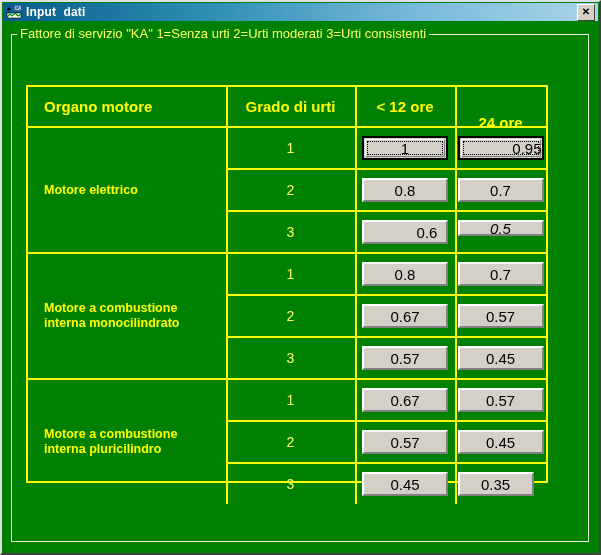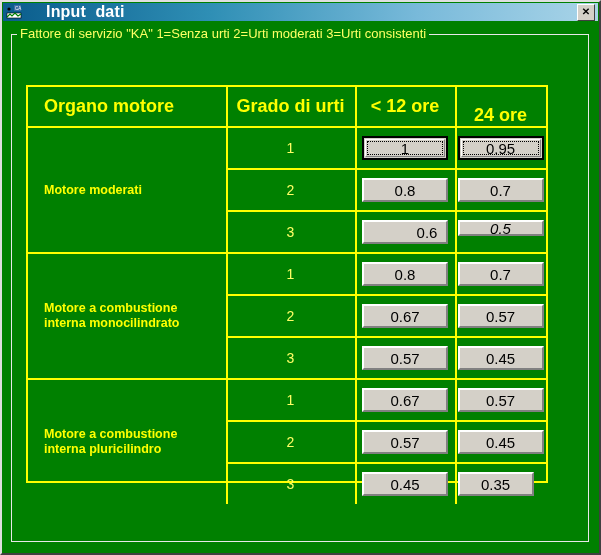--- a/index.html
+++ b/index.html
@@ -48,12 +48,11 @@
   }
   .title-text {
     color: #ffffff;
-    font-size: 16px;
+    font-size: 12px;
     font-weight: bold;
     letter-spacing: 0.2px;
     white-space: pre;
     flex: 1 1 auto;
-    margin-left: 20px;
   }
   .close-btn {
     width: 16px;

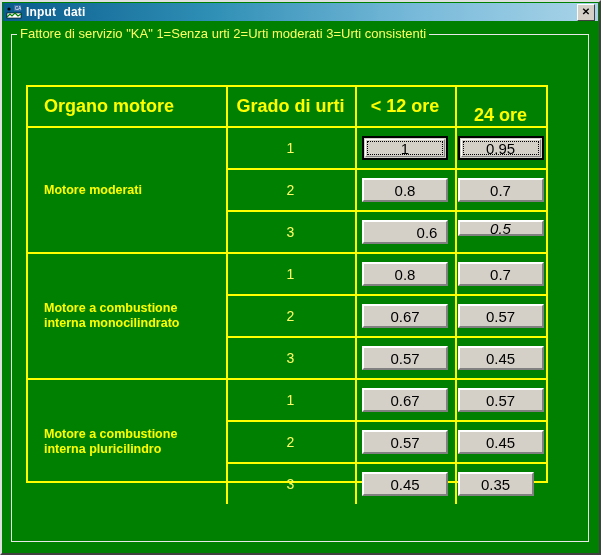--- a/index.html
+++ b/index.html
@@ -138,7 +138,7 @@
     font-weight: normal;
     color: #ffff66;
   }
-  .cell.hdr { font-size: 18px; }
+  .cell.hdr { font-size: 15px; }
   .grouplabel-cell {
     line-height: 15px;
     white-space: pre-line;

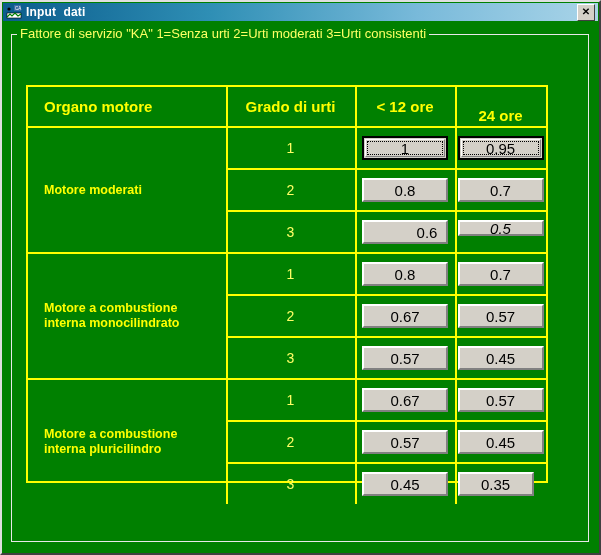--- a/index.html
+++ b/index.html
@@ -232,7 +232,7 @@
       <div class="cell hdr left" style="left: 0px; top: 0px; width: 198px; height: 39px;">Organo motore</div>
       <div class="cell hdr center" style="left: 198px; top: 0px; width: 129px; height: 39px;">Grado di urti</div>
       <div class="cell hdr center" style="left: 327px; top: 0px; width: 100px; height: 39px; border-radius: 7px;">&lt; 12 ore</div>
-      <div class="cell hdr center" style="left: 427px; top: 9px; width: 91px; height: 39px;">24 ore</div>
+      <div class="cell hdr center" style="left: 427px; top: 16px; width: 91px; height: 39px;">24 ore</div>
       <div class="hline" style="top: 39px;"></div>
       <div class="cell left grouplabel-cell" style="left: 0px; top: 41px; width: 198px; height: 124px;">Motore moderati</div>
       <div class="cell center grade" style="left: 198px; top: 41px; width: 129px; height: 40px;">1</div>

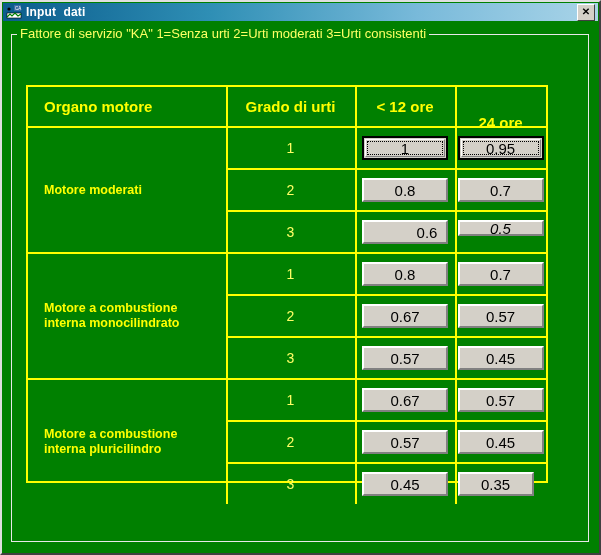--- a/index.html
+++ b/index.html
@@ -241,7 +241,7 @@
         <div class="focus-rect"></div>
         <span class="lbl">1</span>
       </div>
-      <div class="btn3d focused" style="left: 429.5px; top: 49px; width: 86px; height: 24px;">
+      <div class="btn3d focused" style="left: 429.5px; top: 49px; width: 86px; height: 24px; justify-content: flex-end;">
         <div class="inner"></div>
         <div class="focus-rect"></div>
         <span class="lbl">0.95</span>

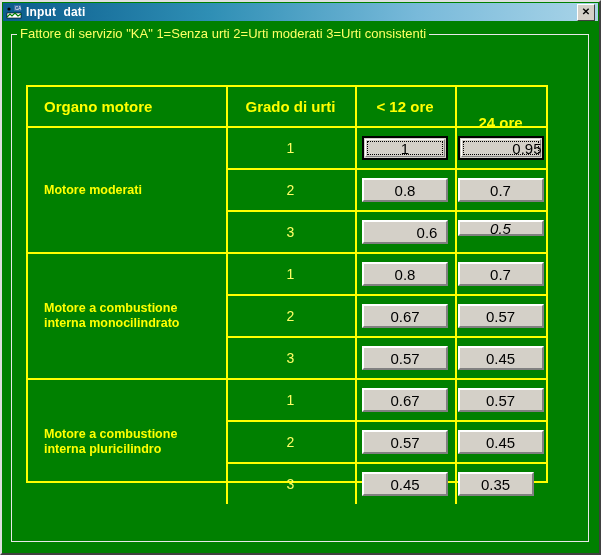--- a/index.html
+++ b/index.html
@@ -234,7 +234,7 @@
       <div class="cell hdr center" style="left: 327px; top: 0px; width: 100px; height: 39px; border-radius: 7px;">&lt; 12 ore</div>
       <div class="cell hdr center" style="left: 427px; top: 16px; width: 91px; height: 39px;">24 ore</div>
       <div class="hline" style="top: 39px;"></div>
-      <div class="cell left grouplabel-cell" style="left: 0px; top: 41px; width: 198px; height: 124px;">Motore moderati</div>
+      <div class="cell left grouplabel-cell" style="left: 0px; top: 41px; width: 198px; height: 124px;">Motore elettrico</div>
       <div class="cell center grade" style="left: 198px; top: 41px; width: 129px; height: 40px;">1</div>
       <div class="btn3d focused" style="left: 334px; top: 49px; width: 86px; height: 24px;">
         <div class="inner"></div>

